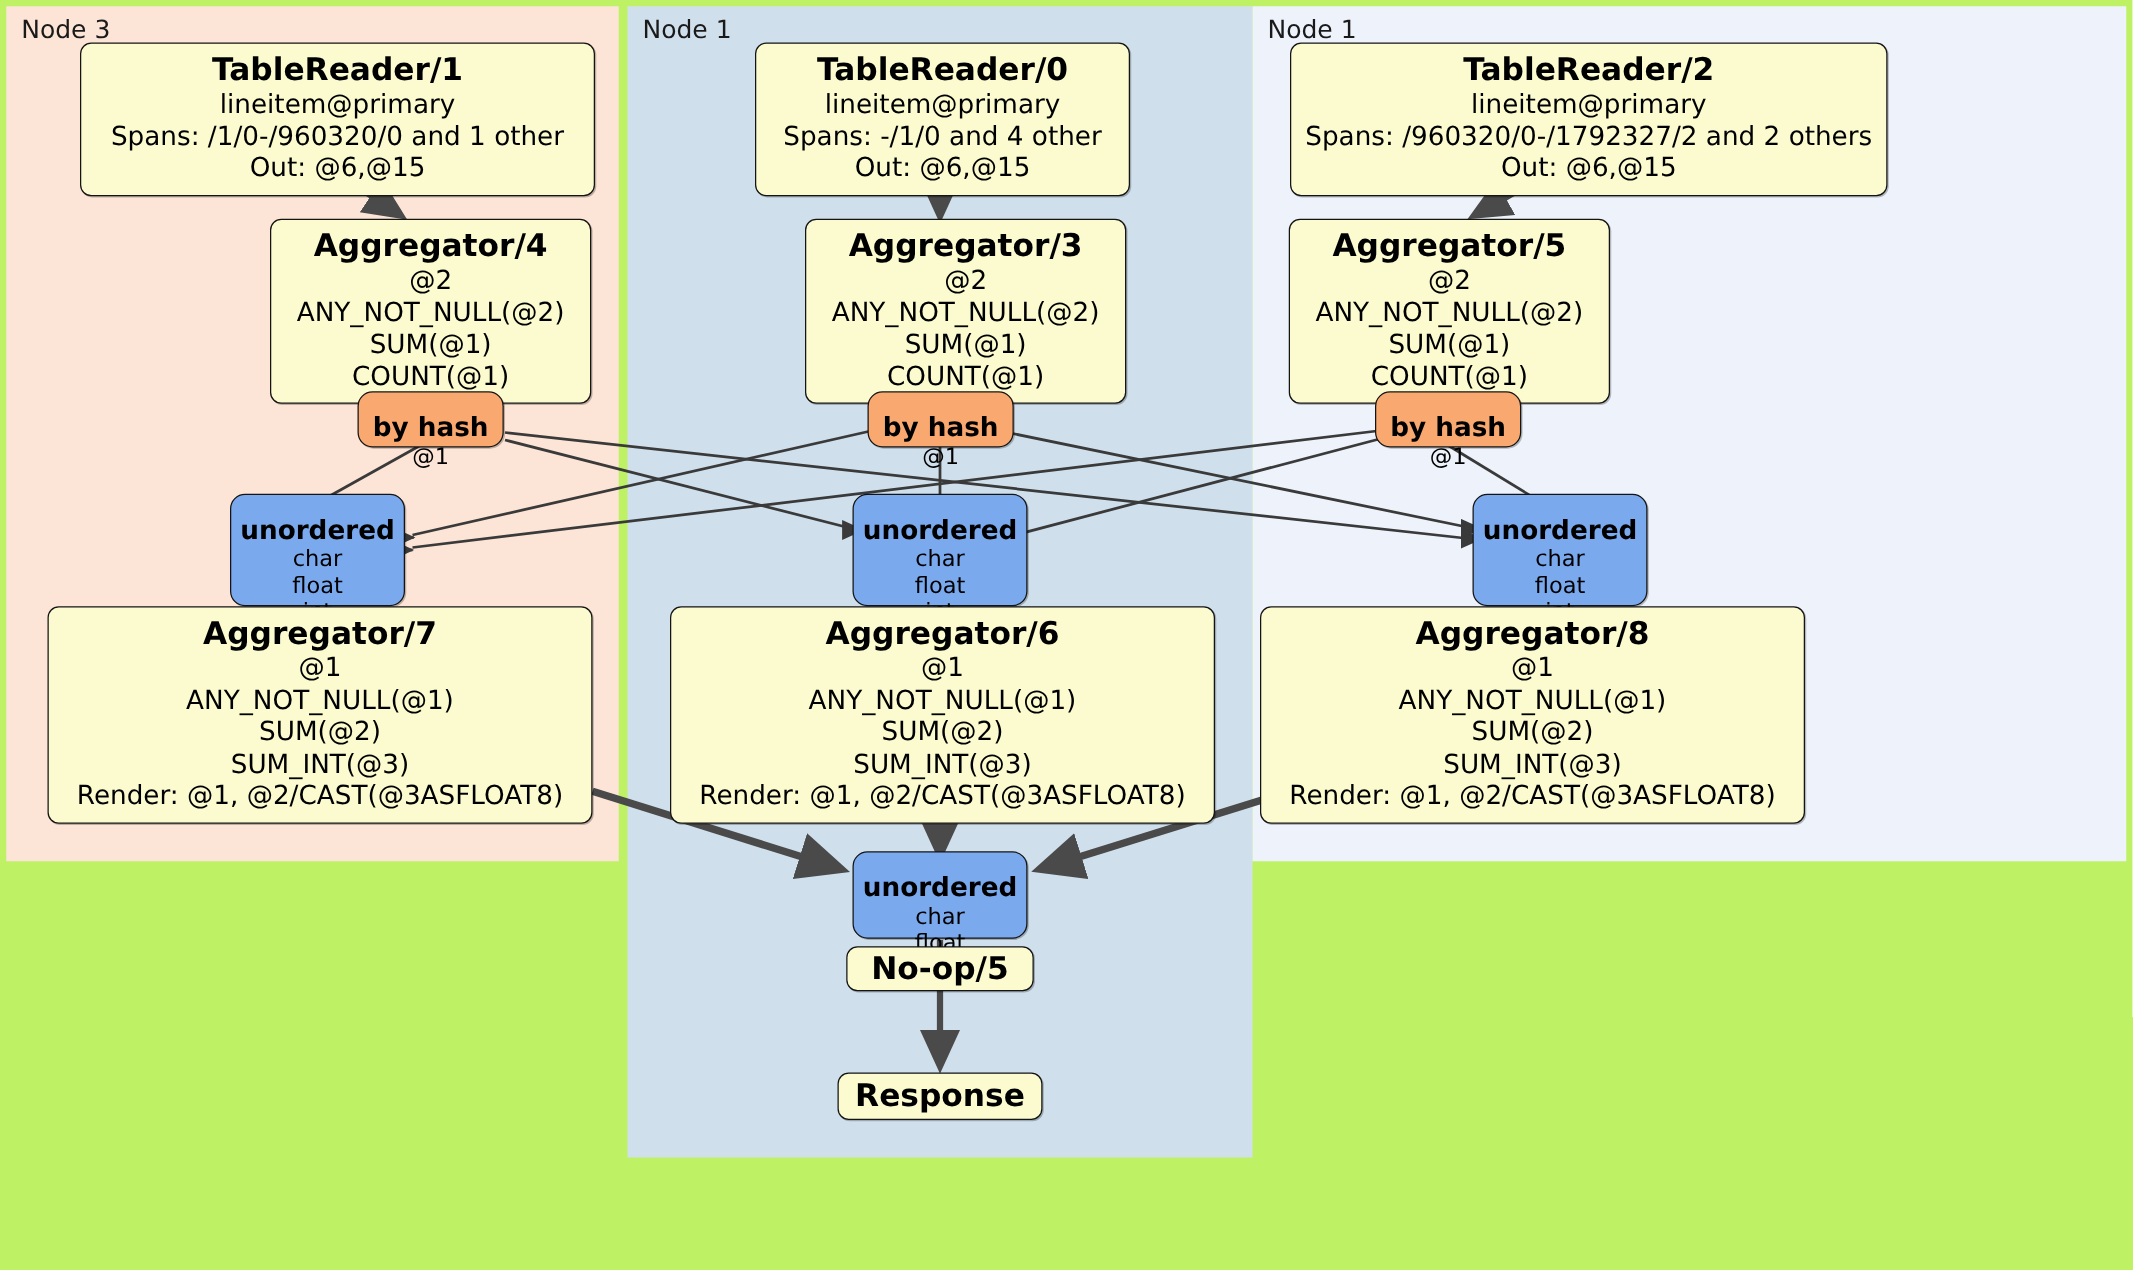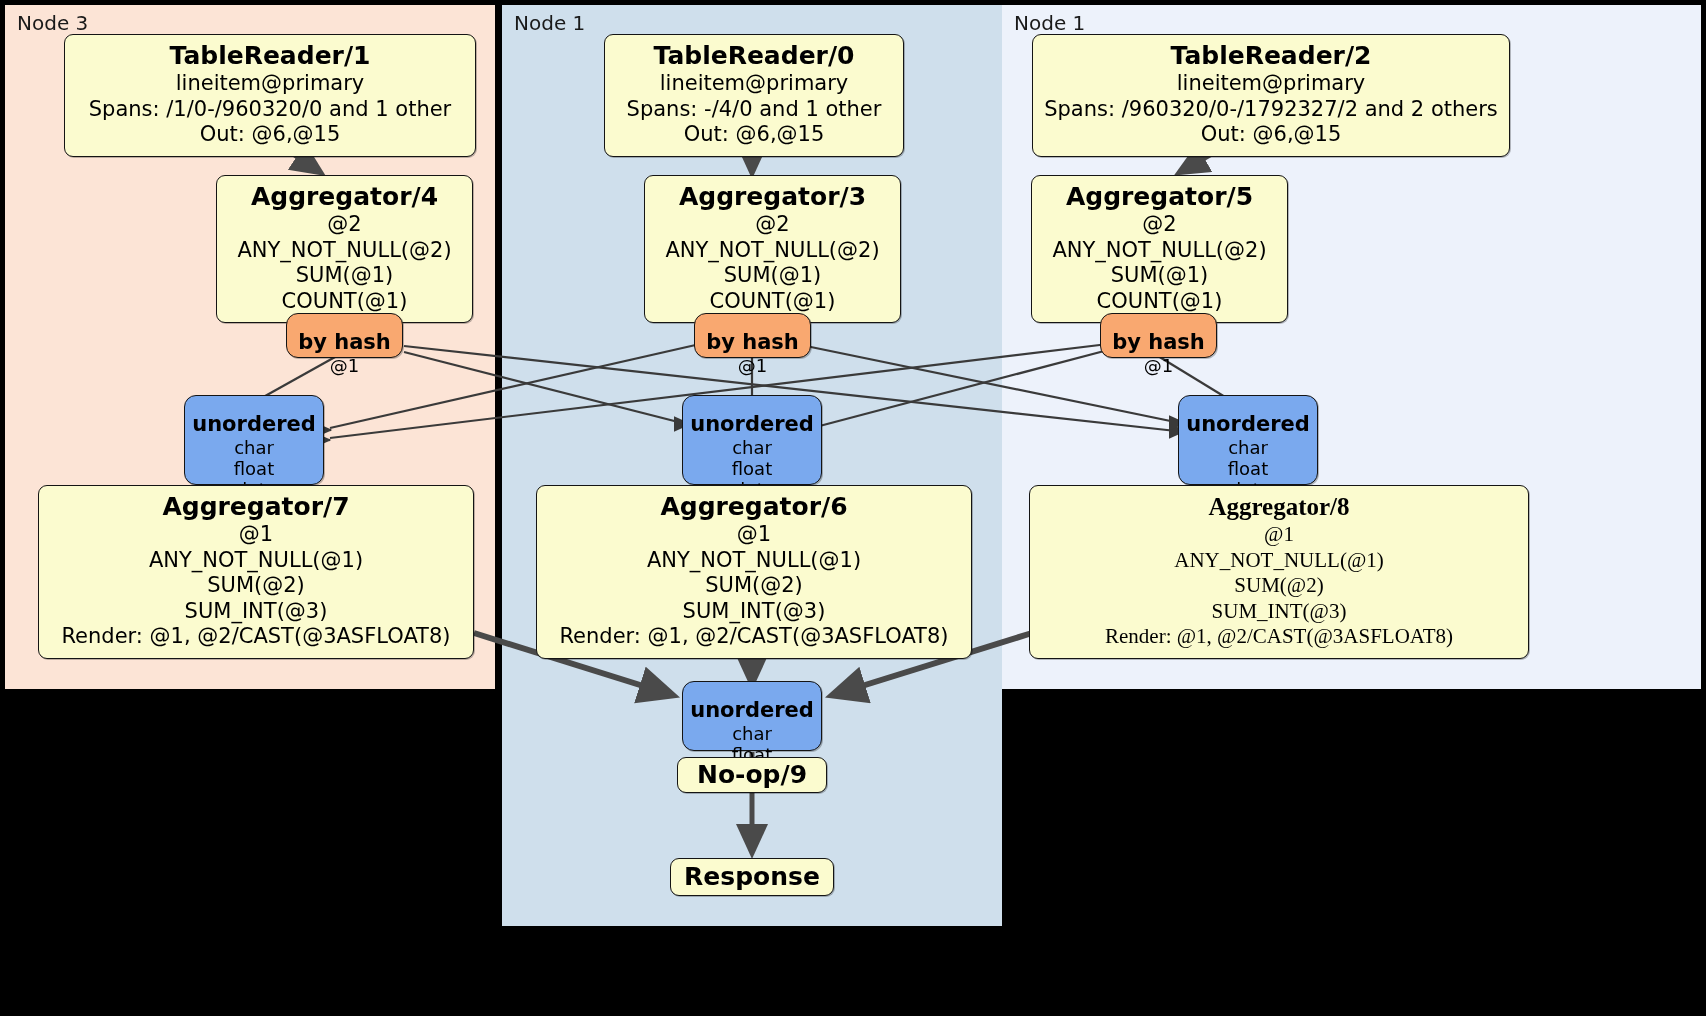--- a/index.html
+++ b/index.html
@@ -15,7 +15,7 @@
     width: 1706px;
     height: 1016px;
     overflow: hidden;
-    background: #000000;
+    background: #bef264;
   }
   
   .region {

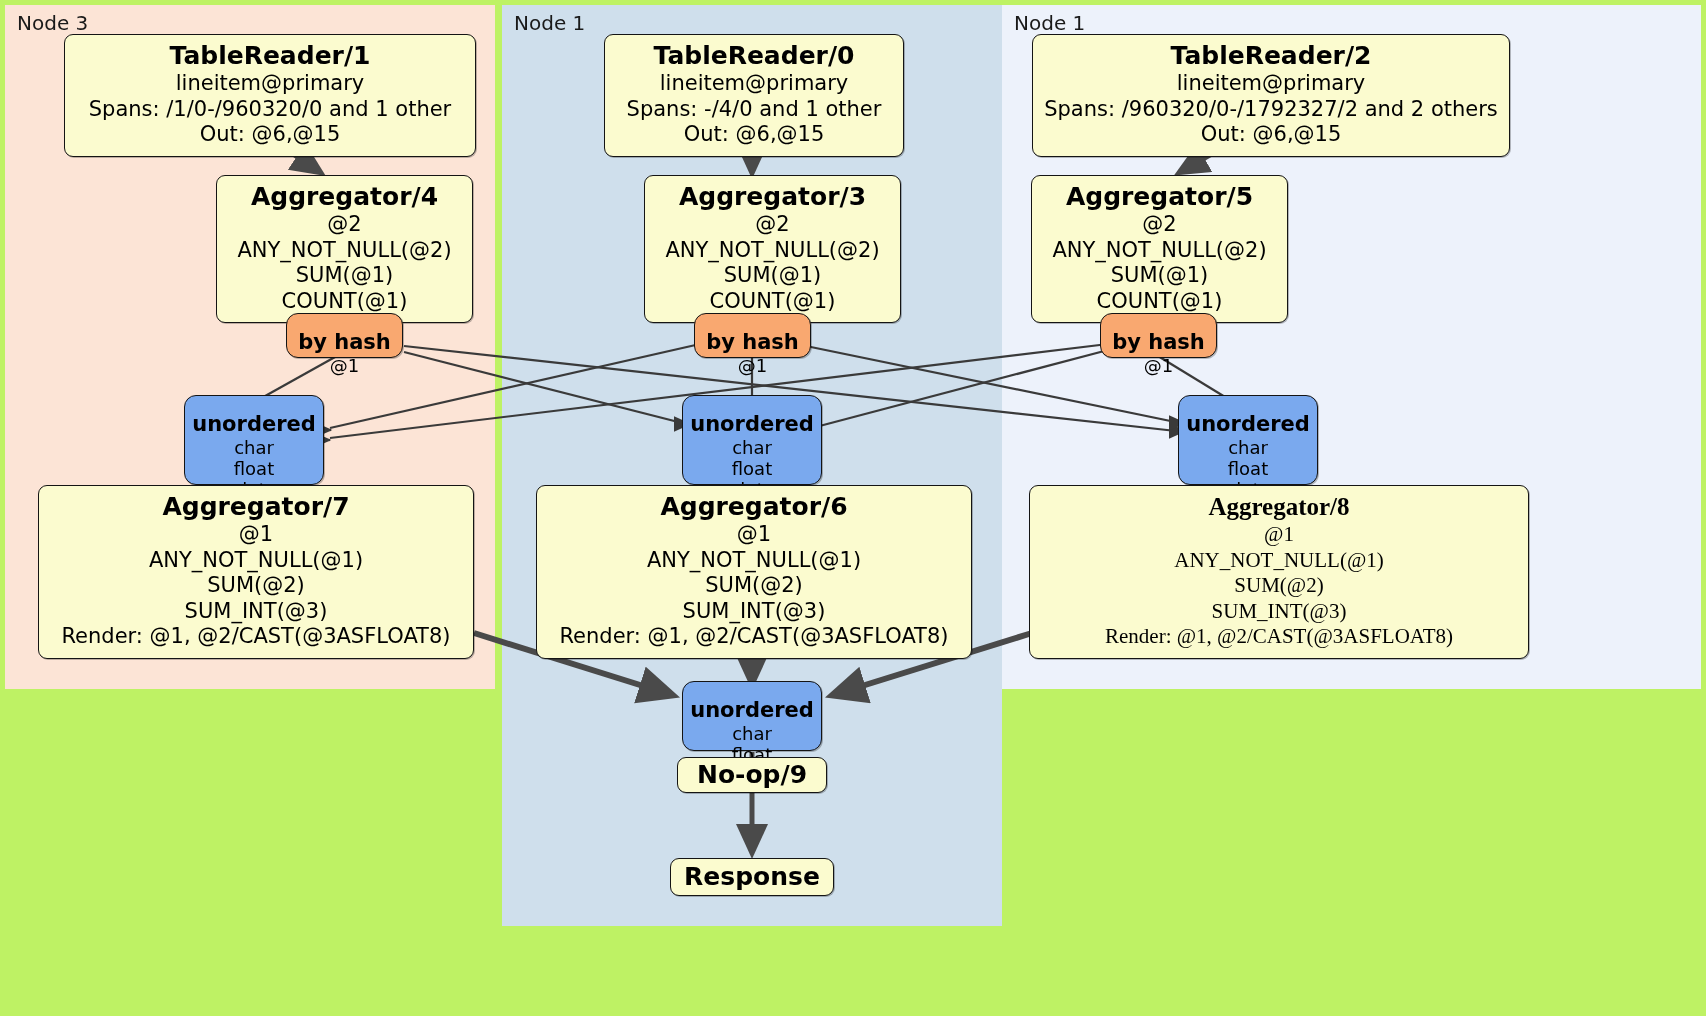--- a/index.html
+++ b/index.html
@@ -199,7 +199,7 @@
   <div class="proc" id="tr0" style="left:604px; top:34px; width:300px;">
     <div class="title">TableReader/0</div>
     <div class="line">lineitem@primary</div>
-    <div class="line">Spans: -/4/0 and 1 other</div>
+    <div class="line">Spans: -/1/0 and 4 other</div>
     <div class="line">Out: @6,@15</div>
   </div>
 

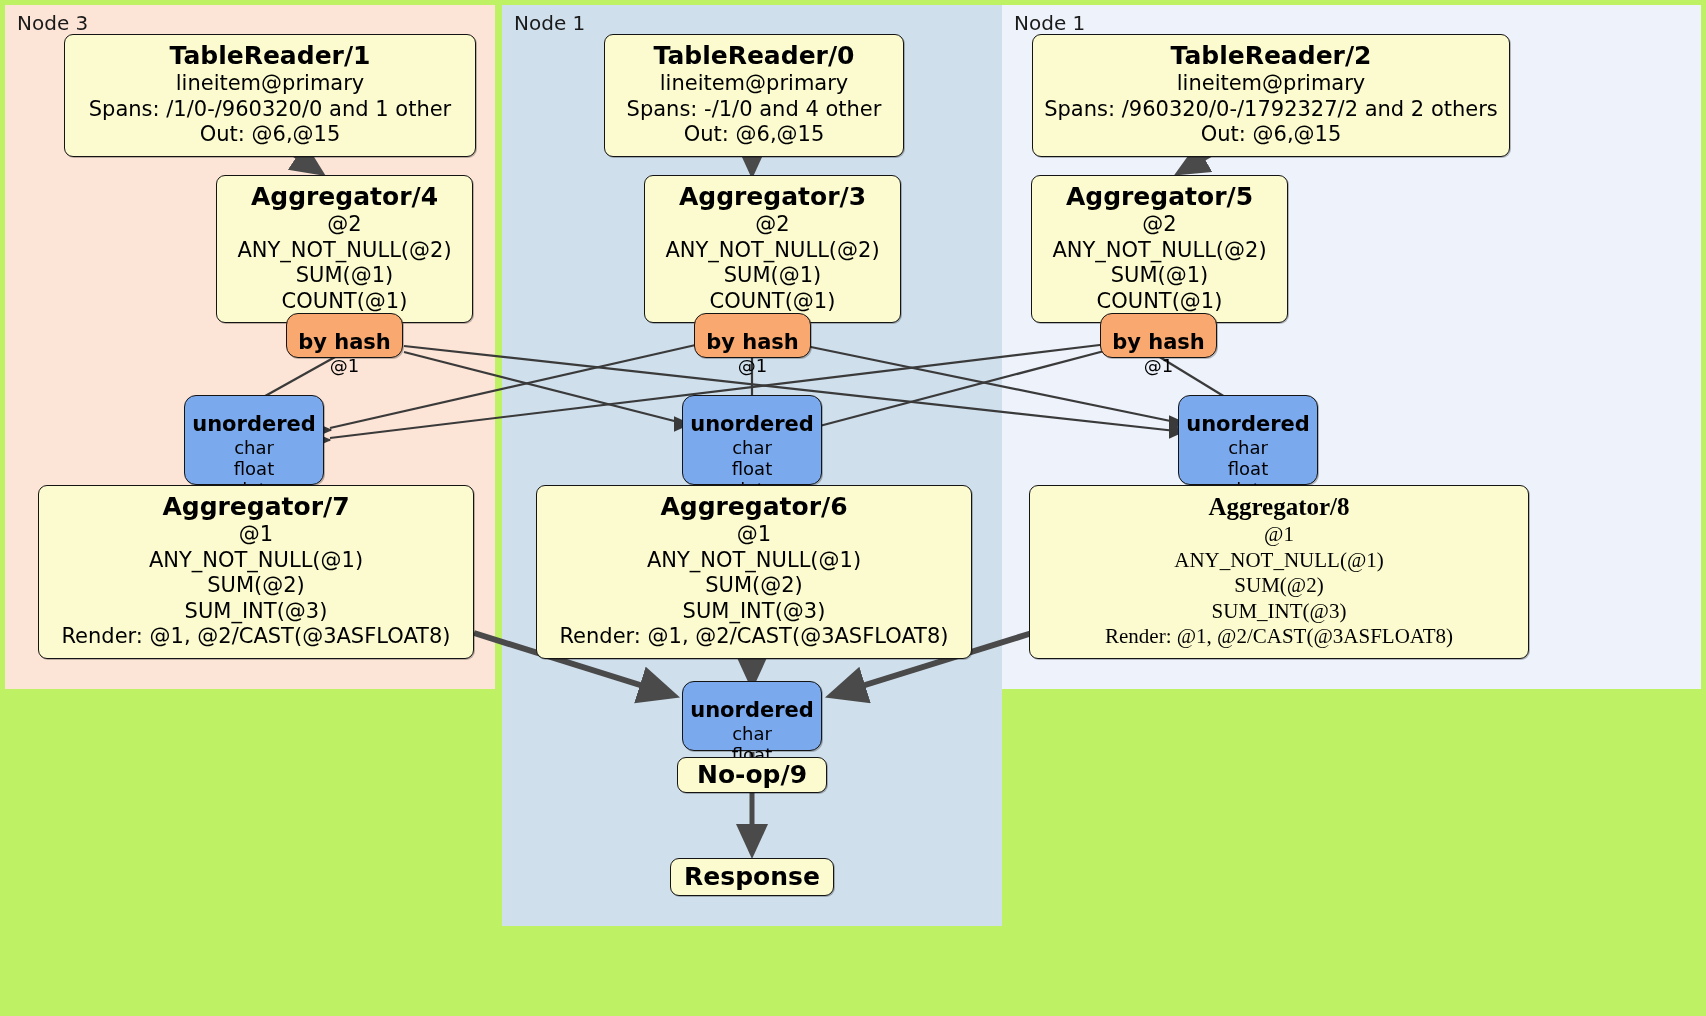--- a/index.html
+++ b/index.html
@@ -286,7 +286,7 @@
     <div class="line">Render: @1, @2/CAST(@3ASFLOAT8)</div>
   </div>
 
-  <div class="proc" id="agg8" style="left:1029px; top:485px; width:500px;font-family:Liberation Serif, serif;">
+  <div class="proc" id="agg8" style="left:1008px; top:485px; width:436px;">
     <div class="title">Aggregator/8</div>
     <div class="line">@1</div>
     <div class="line">ANY_NOT_NULL(@1)</div>

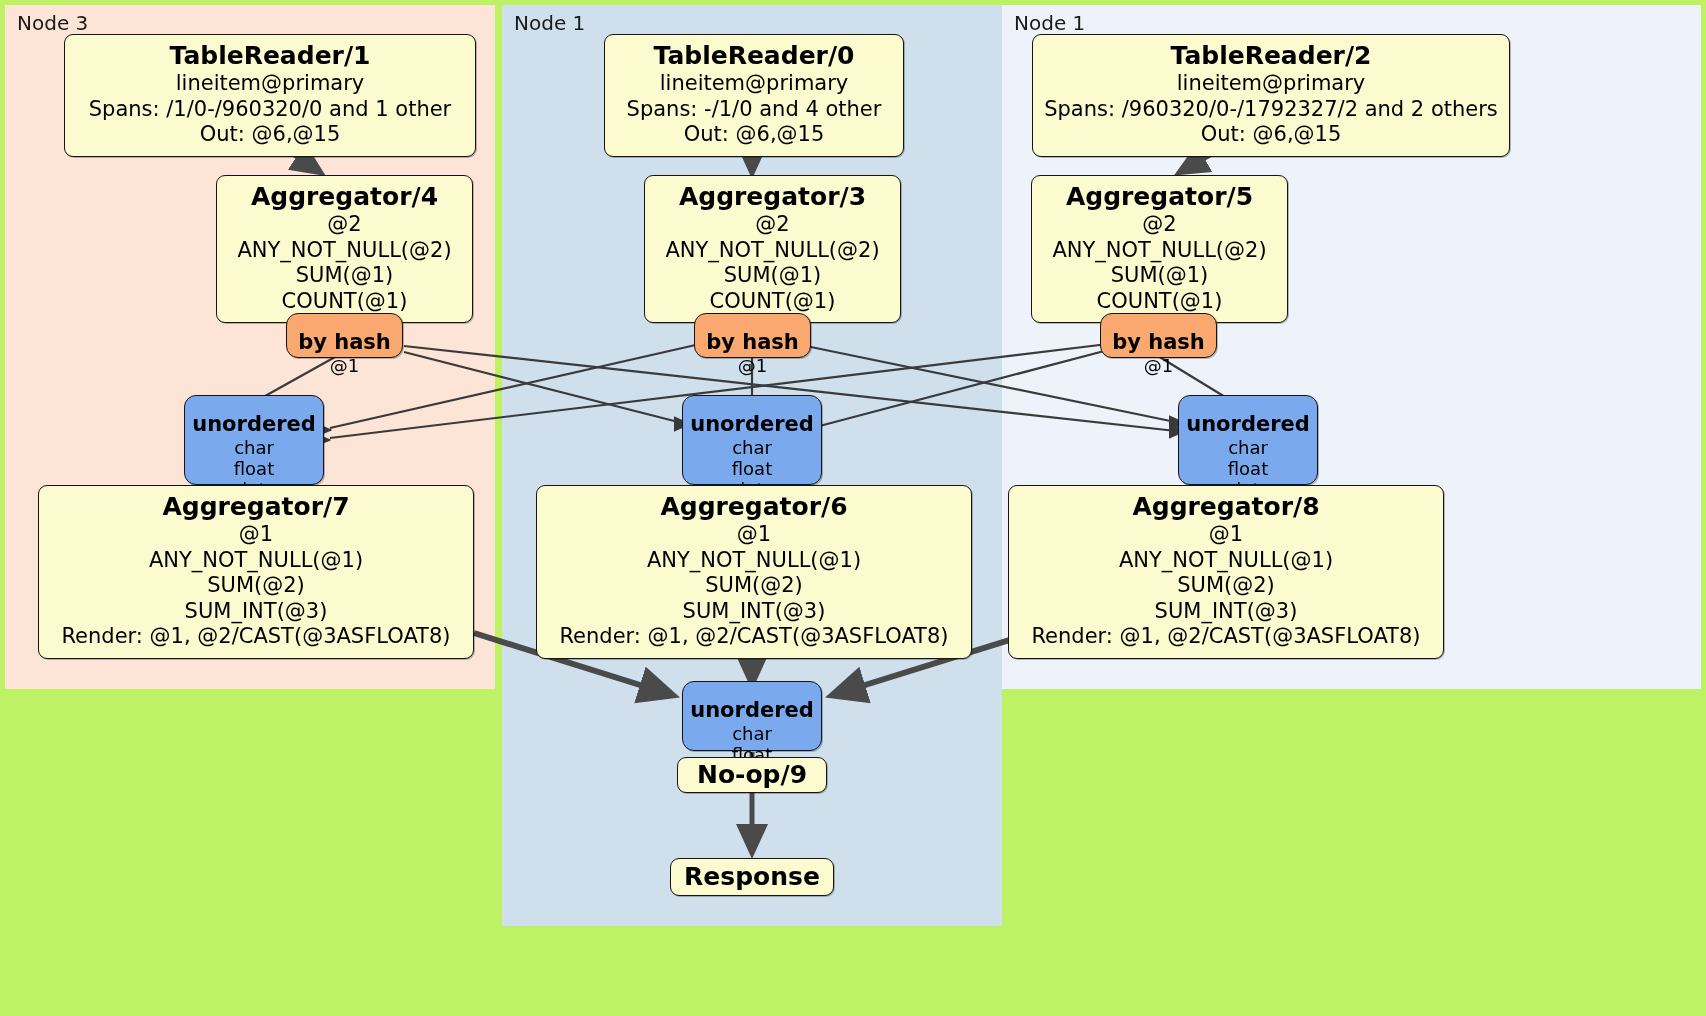--- a/index.html
+++ b/index.html
@@ -302,7 +302,7 @@
   </div>
 
   <div class="smallbox" id="noop9" style="left:677px; top:757px; width:150px; height:36px;">
-    <div class="title">No-op/9</div>
+    <div class="title">No-op/5</div>
   </div>
 
   <div class="smallbox" id="response" style="left:670px; top:858px; width:164px; height:38px;">

